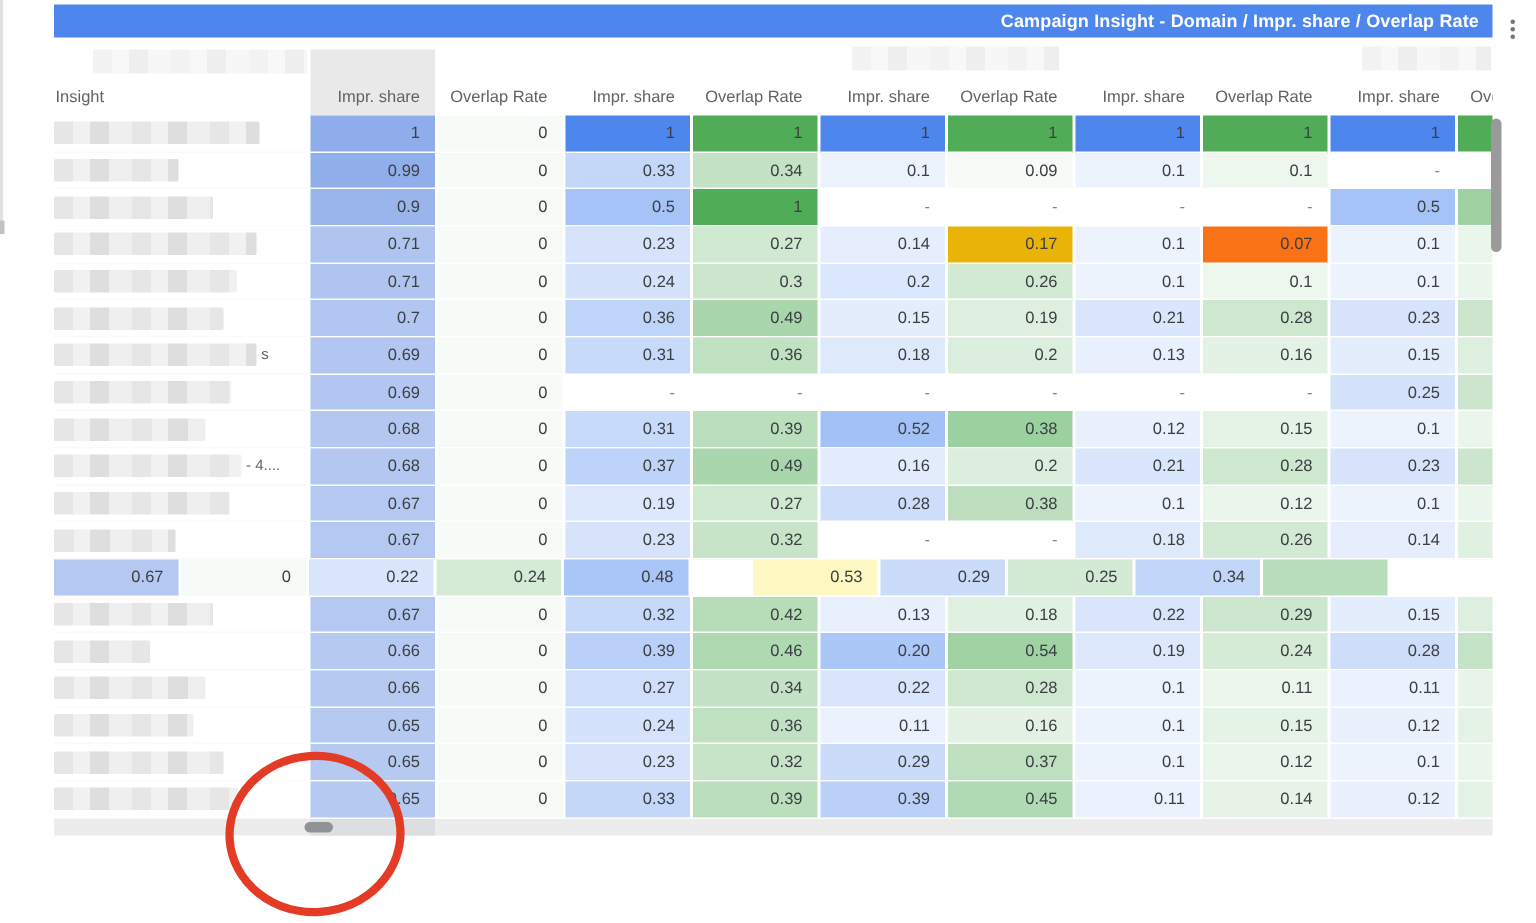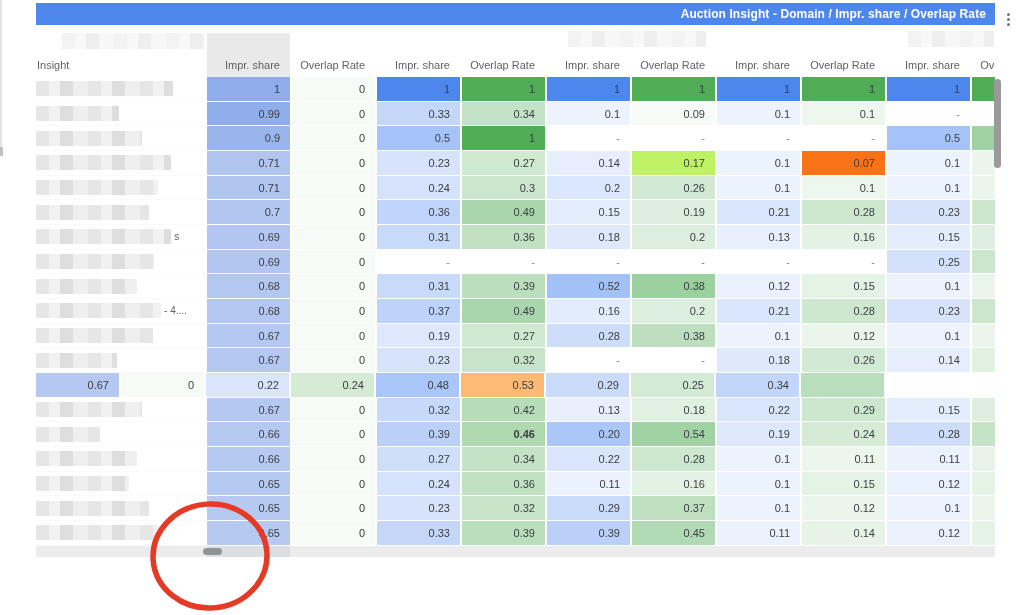--- a/index.html
+++ b/index.html
@@ -62,7 +62,7 @@
 <div class="lefttick"></div>
 
 <div class="titlebar" style="background: rgb(77, 135, 238);">
-  <span class="title">Auction Insight - Domain / Impr. share / Overlap Rate</span>
+  <span class="title">Campaign Insight - Domain / Impr. share / Overlap Rate</span>
 </div>
 
 <div class="kebab">

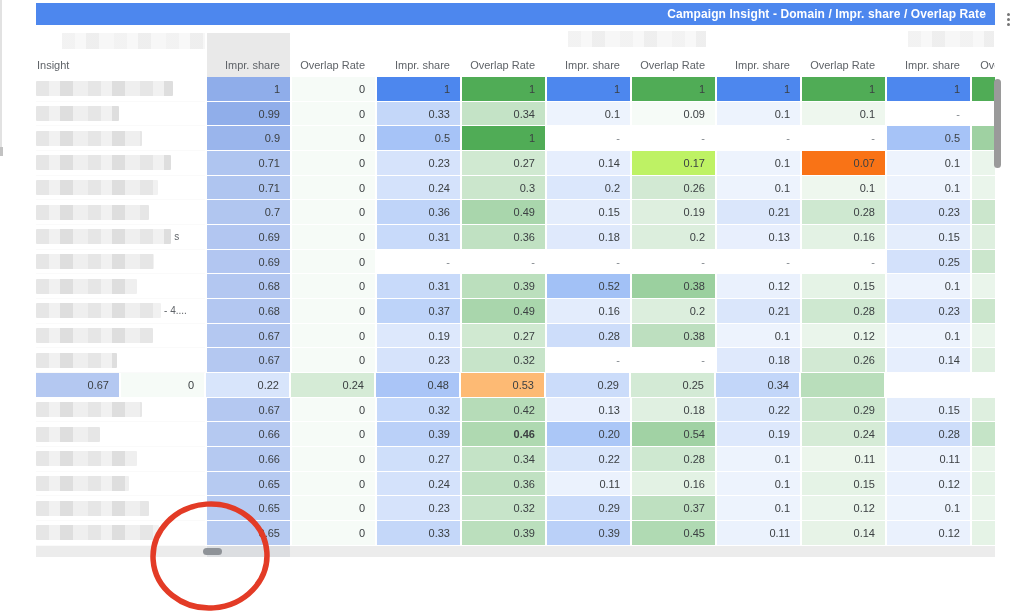--- a/index.html
+++ b/index.html
@@ -146,7 +146,7 @@
         <div class="vcell" style="background: rgb(214, 227, 251); color: rgb(60, 64, 67);">0.23</div>
         <div class="vcell" style="background: rgb(208, 233, 209); color: rgb(60, 64, 67);">0.27</div>
         <div class="vcell" style="background: rgb(230, 238, 253); color: rgb(60, 64, 67);">0.14</div>
-        <div class="vcell" style="background: #bef264; color: rgb(60, 64, 67);">0.17</div>
+        <div class="vcell" style="background: #eab308; color: rgb(60, 64, 67);">0.17</div>
         <div class="vcell" style="background: rgb(237, 243, 253); color: rgb(60, 64, 67);">0.1</div>
         <div class="vcell" style="background: #f97316; color: rgb(60, 64, 67);">0.07</div>
         <div class="vcell" style="background: rgb(237, 243, 253); color: rgb(60, 64, 67);">0.1</div>

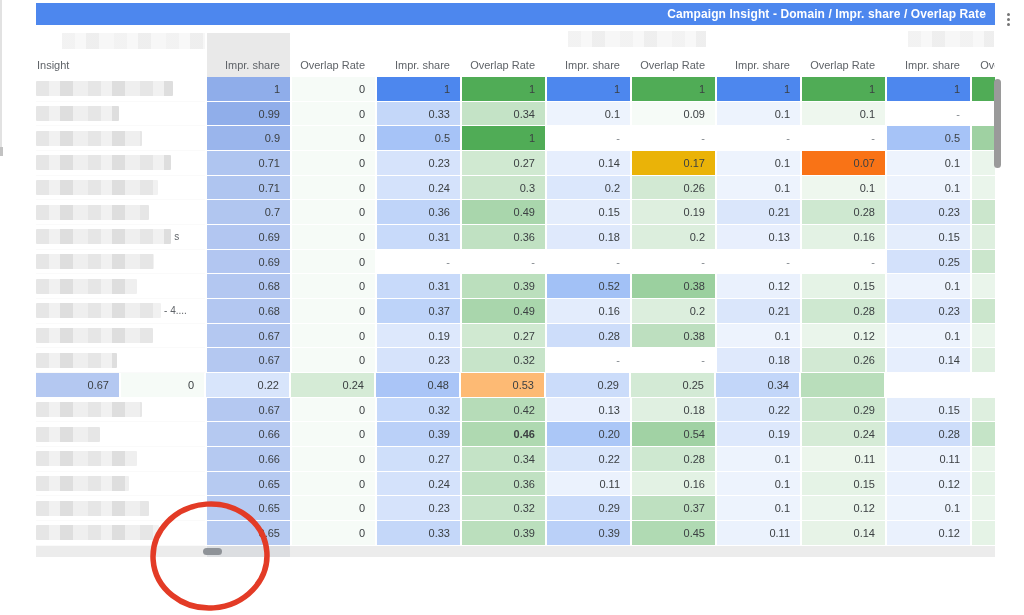--- a/index.html
+++ b/index.html
@@ -280,7 +280,7 @@
         <div class="vcell" style="background: rgb(216, 229, 251); color: rgb(60, 64, 67);">0.22</div>
         <div class="vcell" style="background: rgb(213, 235, 214); color: rgb(60, 64, 67);">0.24</div>
         <div class="vcell" style="background: rgb(170, 197, 247); color: rgb(60, 64, 67);">0.48</div>
-        <div class="vcell" style="background: #fdba74; color: rgb(60, 64, 67);">0.53</div>
+        <div class="vcell" style="background: #fef9c3; color: rgb(60, 64, 67); margin-left: 41px;">0.53</div>
         <div class="vcell" style="background: rgb(203, 220, 250); color: rgb(60, 64, 67);">0.29</div>
         <div class="vcell" style="background: rgb(211, 234, 213); color: rgb(60, 64, 67);">0.25</div>
         <div class="vcell" style="background: rgb(194, 214, 249); color: rgb(60, 64, 67);">0.34</div>

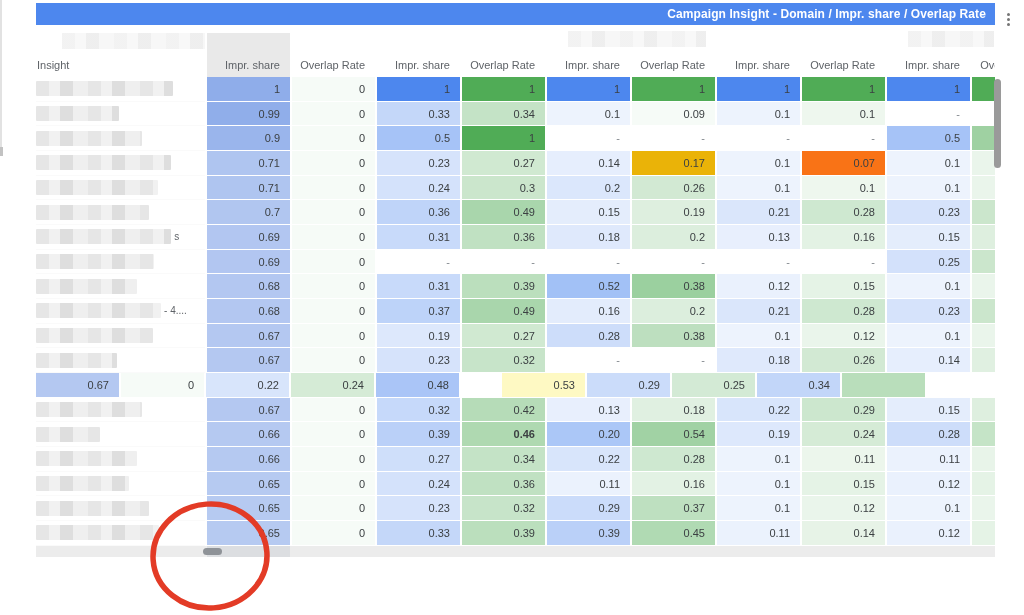--- a/index.html
+++ b/index.html
@@ -308,7 +308,7 @@
         <div class="vcell" style="background: rgb(181, 201, 241); color: rgb(60, 64, 67);">0.66</div>
         <div class="vcell" style="background: rgb(246, 251, 247); color: rgb(60, 64, 67);">0</div>
         <div class="vcell" style="background: rgb(186, 208, 248); color: rgb(60, 64, 67);">0.39</div>
-        <div class="vcell" style="background: rgb(175, 217, 177); color: rgb(60, 64, 67); font-weight: bold;">0.46</div>
+        <div class="vcell" style="background: rgb(175, 217, 177); color: rgb(60, 64, 67);">0.46</div>
         <div class="vcell" style="background: rgb(171, 199, 247); color: rgb(60, 64, 67);">0.20</div>
         <div class="vcell" style="background: rgb(161, 210, 164); color: rgb(60, 64, 67);">0.54</div>
         <div class="vcell" style="background: rgb(221, 232, 252); color: rgb(60, 64, 67);">0.19</div>

